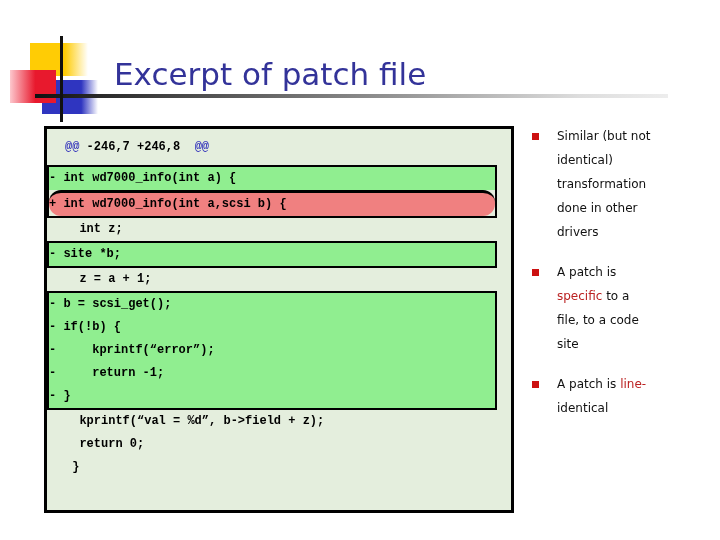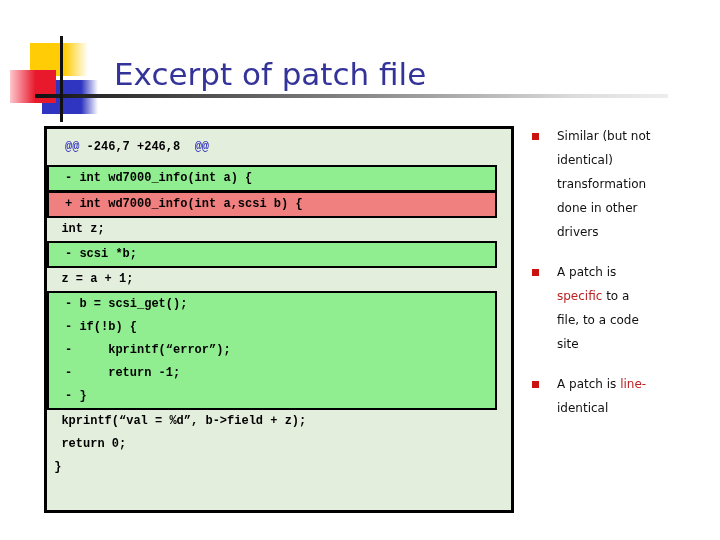--- a/index.html
+++ b/index.html
@@ -28,7 +28,7 @@
   .code-row{height:23px;line-height:23px;white-space:pre;}
   .code-row.plain{}
   .hl-block{width:450px;border:2px solid var(--border);box-sizing:border-box;}
-  .hl-block .code-row{padding-left:16px;}
+  .hl-block .code-row{}
   .hl-green{background:var(--green_hl);}
   .hl-red{background:var(--red_hl);}
   .divided{border-top:3px solid var(--border);}

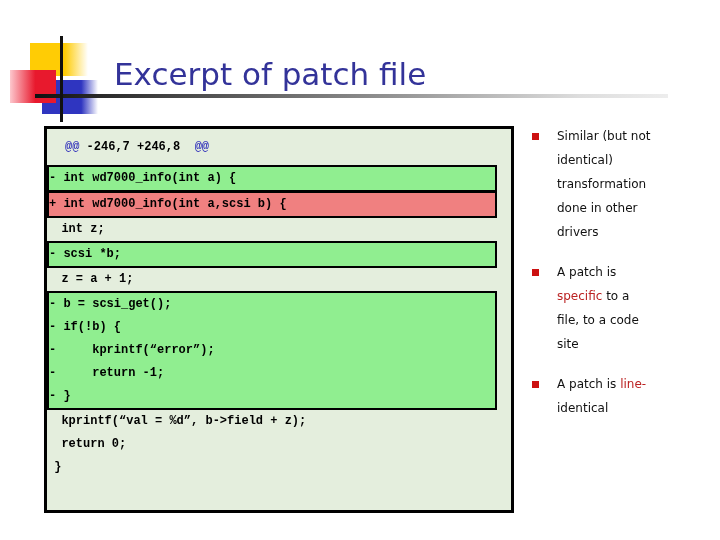--- a/index.html
+++ b/index.html
@@ -30,7 +30,7 @@
   .hl-block{width:450px;border:2px solid var(--border);box-sizing:border-box;}
   .hl-block .code-row{}
   .hl-green{background:var(--green_hl);}
-  .hl-red{background:var(--red_hl);}
+  .hl-red{background:var(--red_hl);border-radius:12px;}
   .divided{border-top:3px solid var(--border);}
 
   

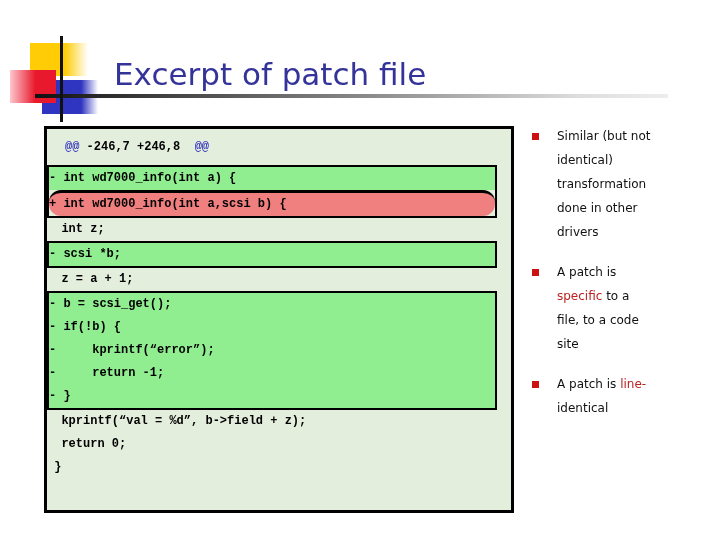--- a/index.html
+++ b/index.html
@@ -26,7 +26,7 @@
   .code-header{height:36px;line-height:36px;padding-left:18px;white-space:pre;}
   .at{color:var(--at_blue);}
   .code-row{height:23px;line-height:23px;white-space:pre;}
-  .code-row.plain{}
+  .code-row.plain{padding-left:18px;}
   .hl-block{width:450px;border:2px solid var(--border);box-sizing:border-box;}
   .hl-block .code-row{}
   .hl-green{background:var(--green_hl);}

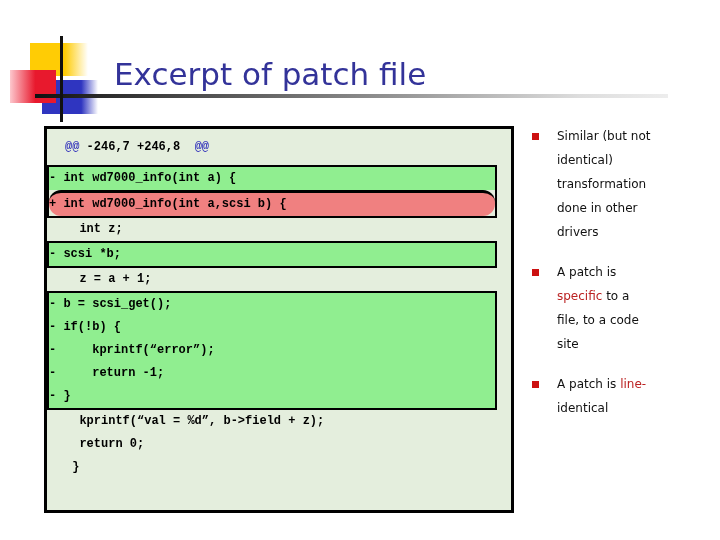--- a/index.html
+++ b/index.html
@@ -63,7 +63,7 @@
         </div>
         <div class="code-row plain">  int z;</div>
         <div class="hl-block">
-          <div class="code-row hl-green">- scsi *b;</div>
+          <div class="code-row hl-green">- site *b;</div>
         </div>
         <div class="code-row plain">  z = a + 1;</div>
         <div class="hl-block">

